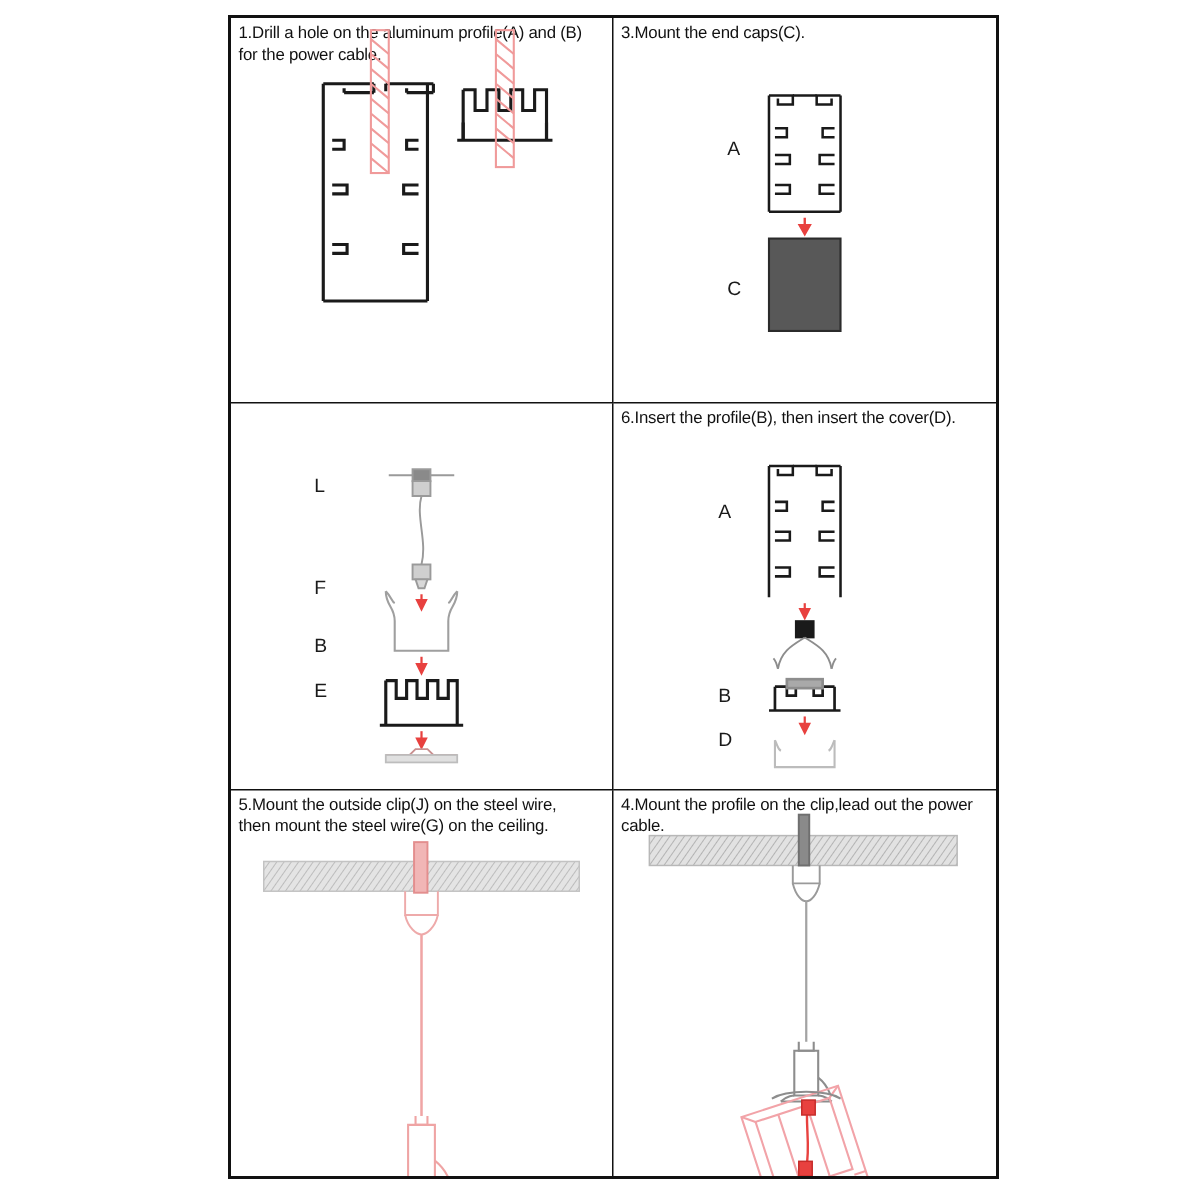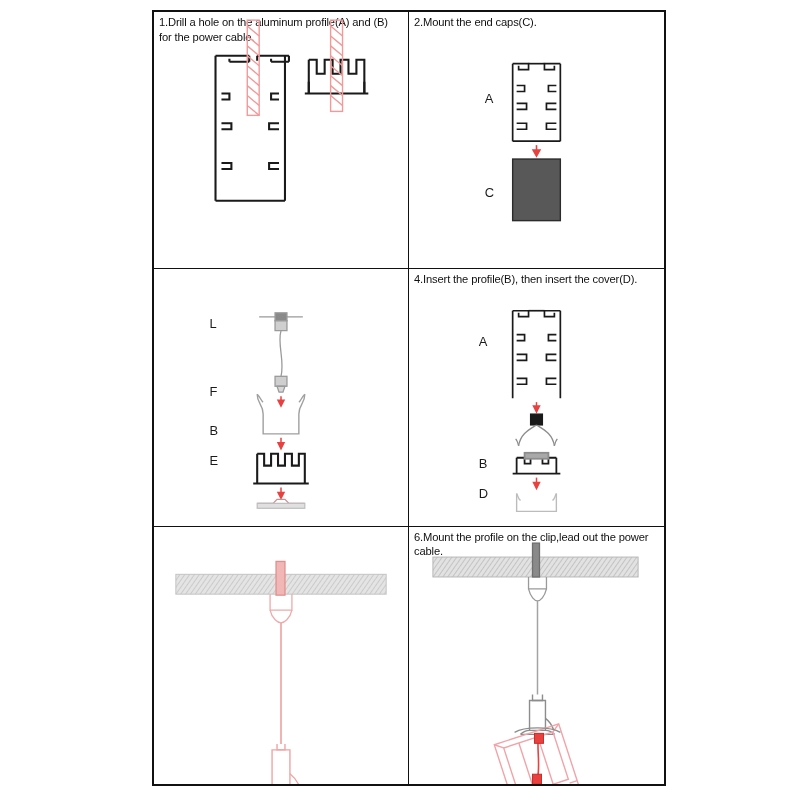--- a/index.html
+++ b/index.html
@@ -95,7 +95,7 @@
   </div>
 
   <div class="cell bb">
-    <div class="caption">2.Mount the end caps(C).</div>
+    <div class="caption">3.Mount the end caps(C).</div>
     <svg class="fig" viewBox="0 0 256 258">
       <g fill="none" stroke="#1a1a1a" stroke-width="1.7">
         <path d="M104,52 L104,130 M152,52 L152,130 M104,130 L152,130"></path>

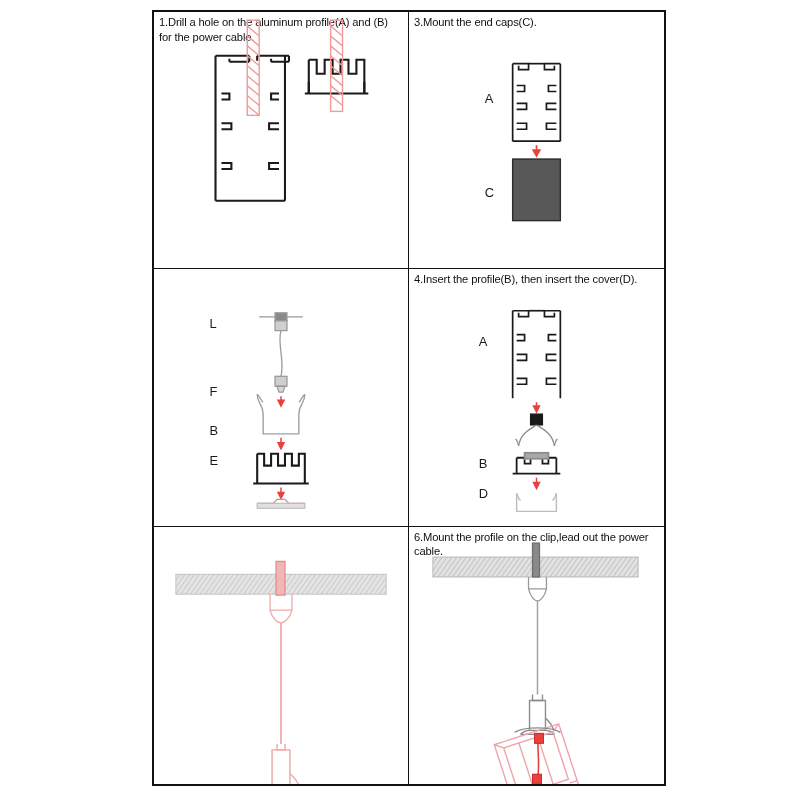--- a/index.html
+++ b/index.html
@@ -162,7 +162,7 @@
   </div>
 
   <div class="cell bb">
-    <div class="caption">4.Insert the profile(B), then insert the cover(D).</div>
+    <div class="caption">6.Insert the profile(B), then insert the cover(D).</div>
     <svg class="fig" viewBox="0 0 256 258">
       <g fill="none" stroke="#1a1a1a" stroke-width="1.7">
         <path d="M104,42 L104,130 M152,42 L152,130"></path>

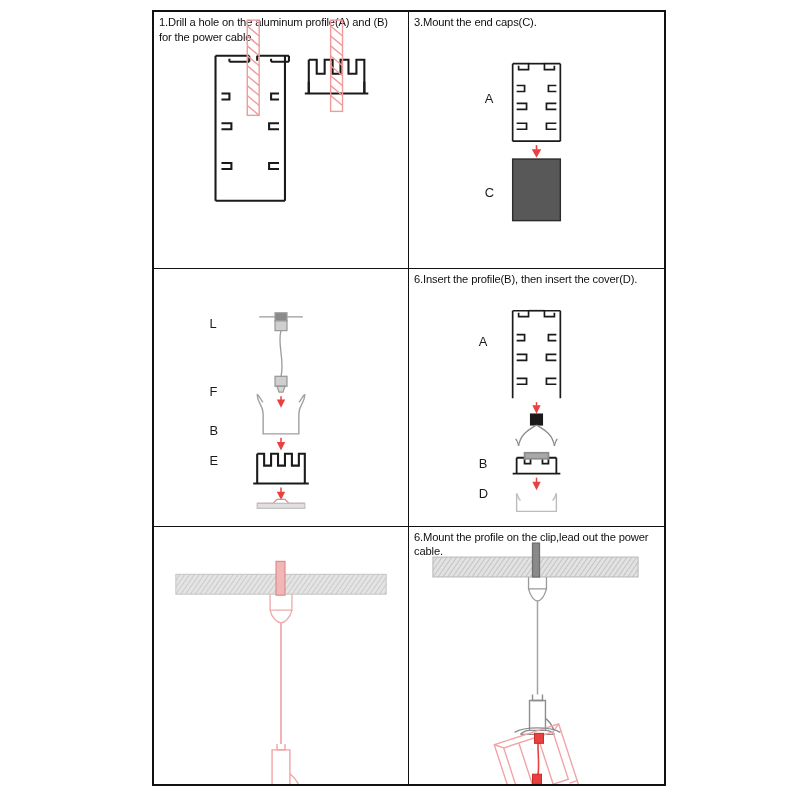--- a/index.html
+++ b/index.html
@@ -210,6 +210,8 @@
   </div>
 
   <div class="cell br">
+    <div class="caption">5.Mount the outside clip(J) on the steel wire,
+then mount the steel wire(G) on the ceiling.</div>
     <svg class="fig" viewBox="0 0 256 258">
       <defs>
         <pattern id="hatch5" width="4" height="4" patternUnits="userSpaceOnUse" patternTransform="rotate(35)">

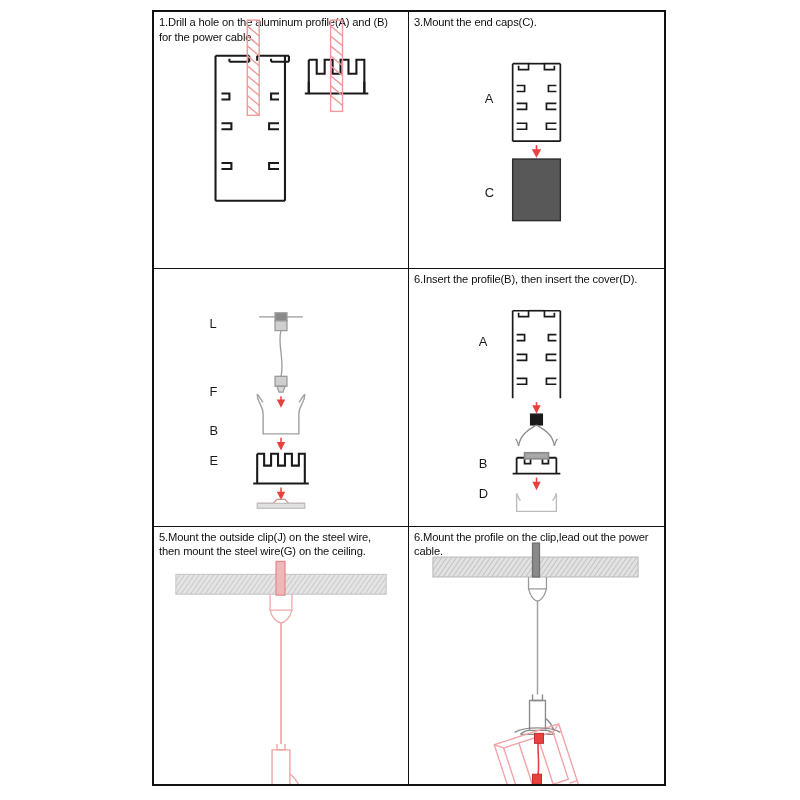--- a/index.html
+++ b/index.html
@@ -240,7 +240,7 @@
   </div>
 
   <div class="cell">
-    <div class="caption">6.Mount the profile on the clip,lead out the power
+    <div class="caption">4.Mount the profile on the clip,lead out the power
 cable.</div>
     <svg class="fig" viewBox="0 0 256 258">
       <defs>

